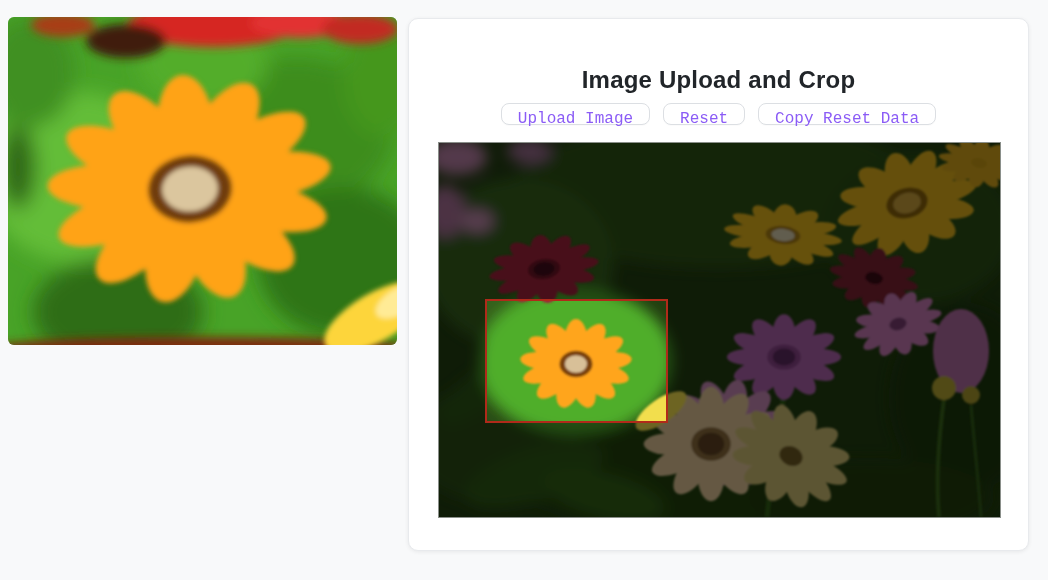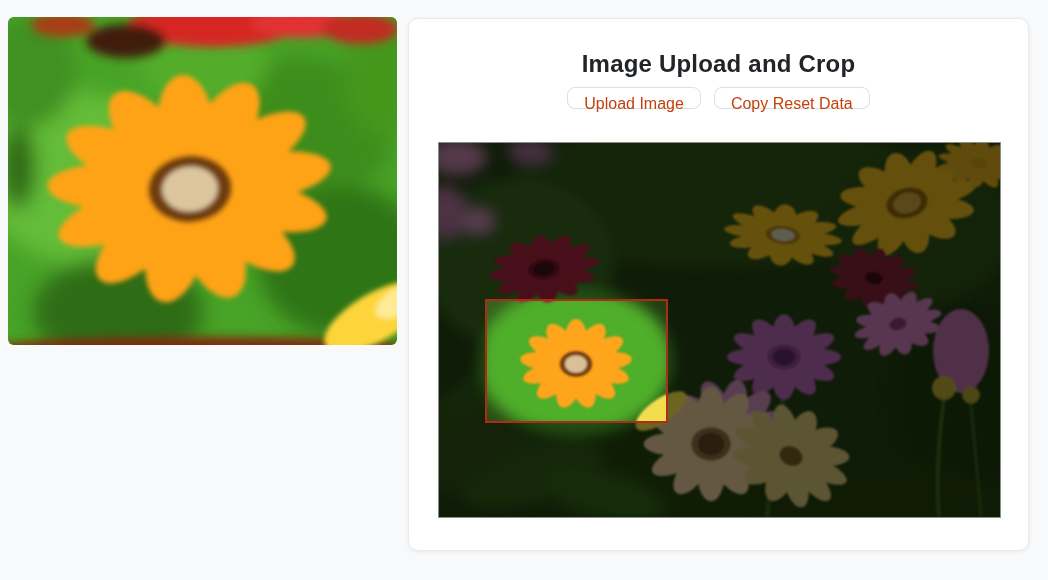--- a/index.html
+++ b/index.html
@@ -17,7 +17,7 @@
     box-shadow:0 1px 4px rgba(0,0,0,0.07);
   }
   .title {
-    margin-top:31px; text-align:center;
+    margin-top:47px; text-align:center;
     font-size:24px; font-weight:700; color:#212529; letter-spacing:0.2px;
   }
   .btn-row {

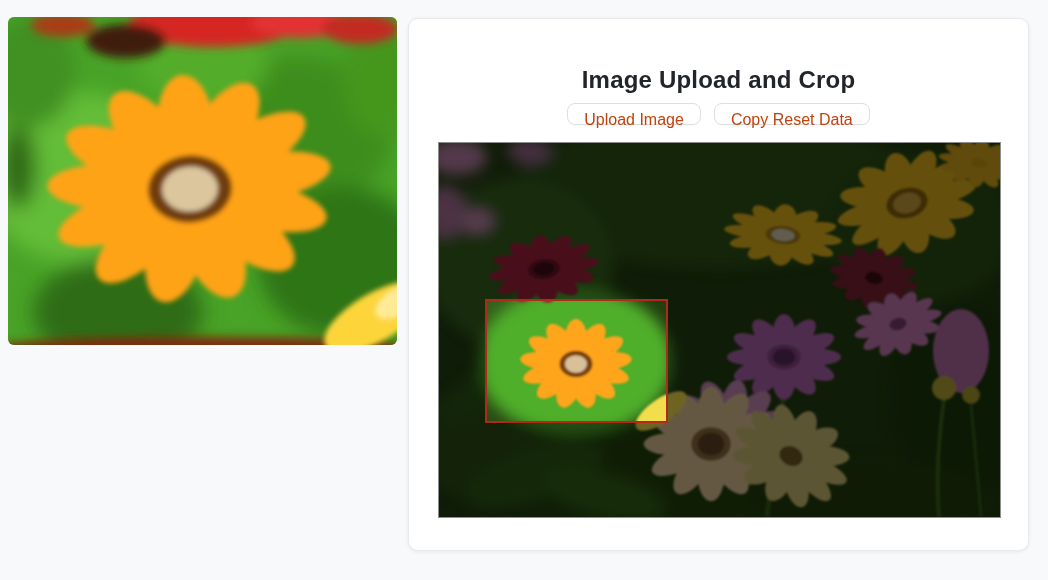--- a/index.html
+++ b/index.html
@@ -24,8 +24,8 @@
     margin-top:9px; display:flex; justify-content:center; gap:13px;
   }
   .btn {
-    font-family:Liberation Sans, sans-serif;
-    font-size:16px; color:#c2410c; background:#ffffff;
+    font-family:Liberation Mono, monospace;
+    font-size:16px; color:#8b5cf6; background:#ffffff;
     border:1px solid #dcdfe3; border-radius:8px;
     padding:5px 16px; height:22px; line-height:21px; cursor:pointer;
     box-shadow:0 1px 1px rgba(0,0,0,0.02);

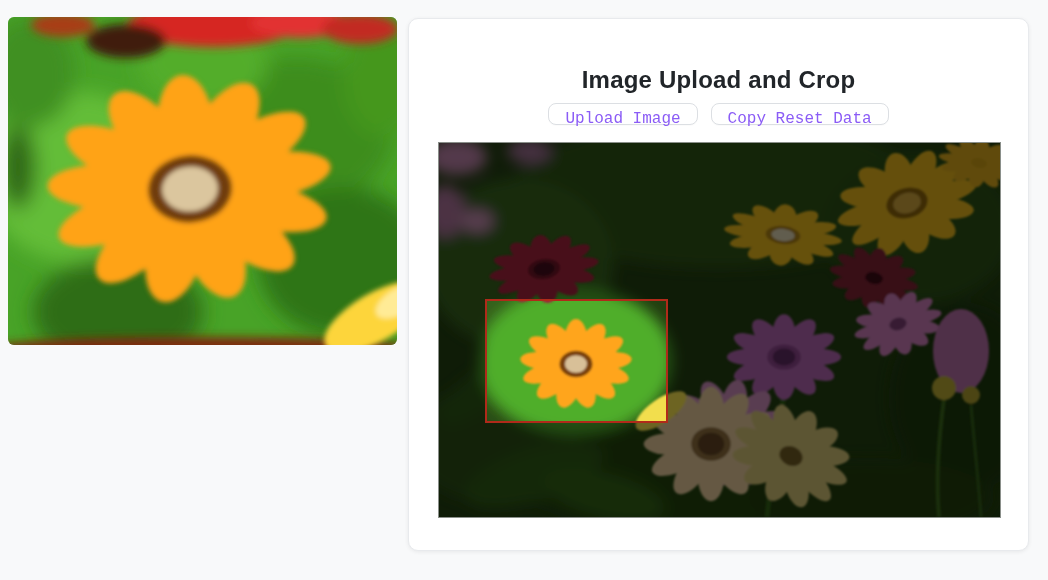--- a/index.html
+++ b/index.html
@@ -101,6 +101,7 @@
   <h1 class="title">Image Upload and Crop</h1>
   <div class="btn-row">
     <button class="btn">Upload Image</button>
+    <button class="btn">Reset</button>
     <button class="btn">Copy Reset Data</button>
   </div>
 

